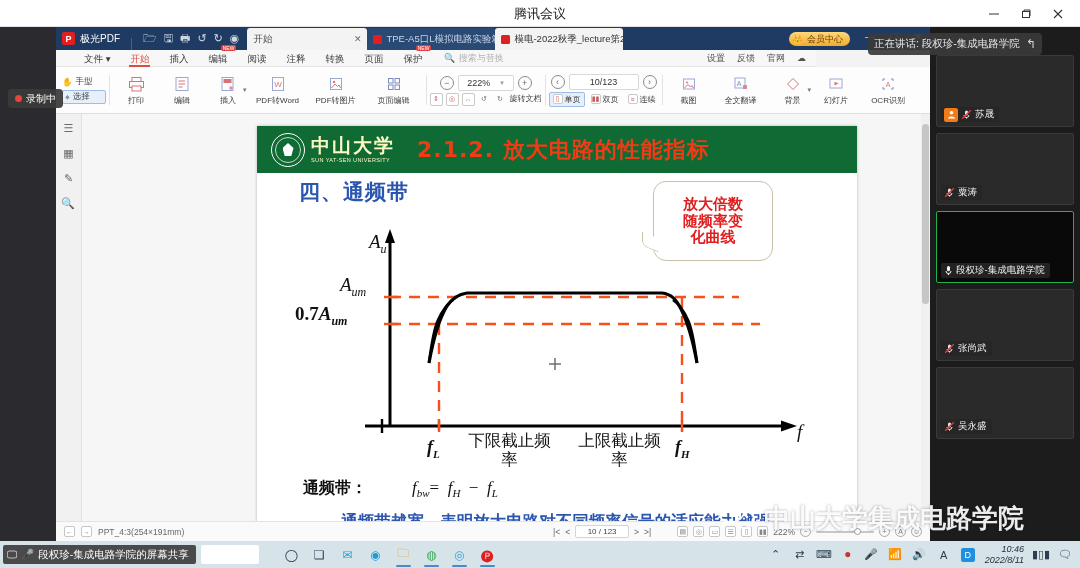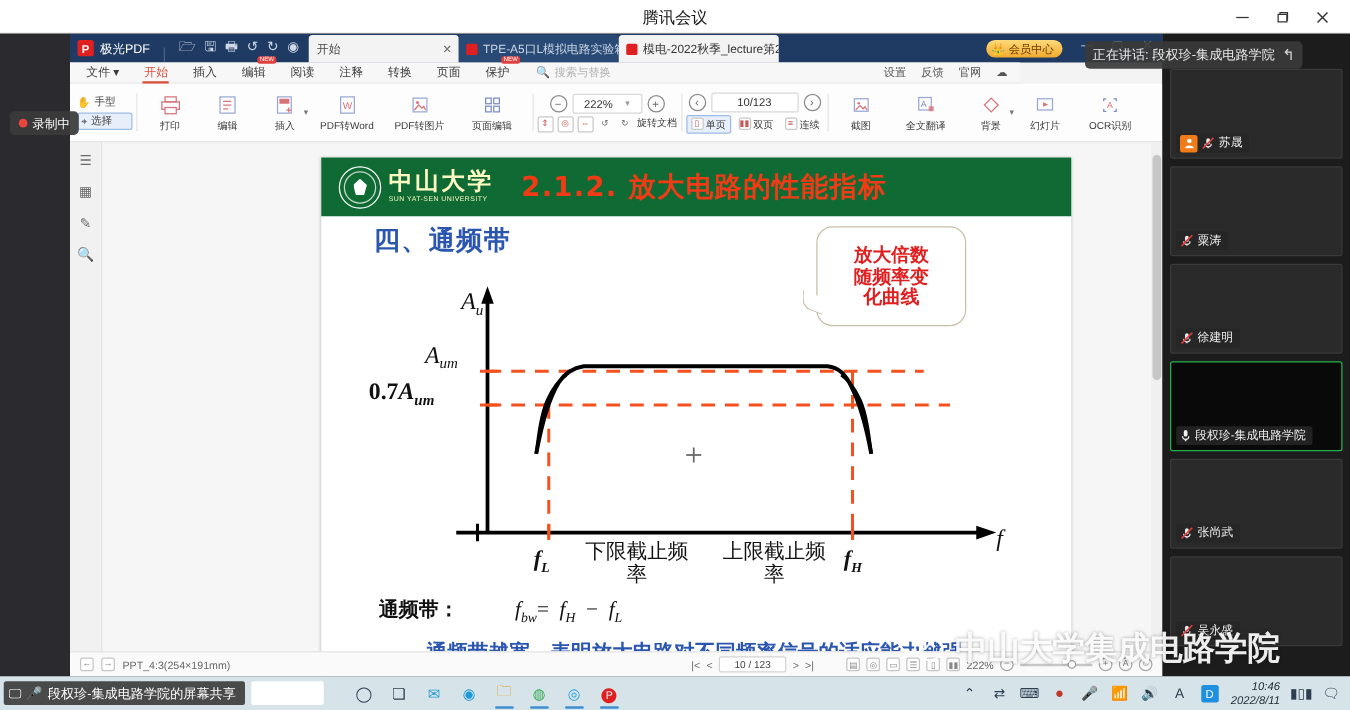--- a/index.html
+++ b/index.html
@@ -88,7 +88,7 @@
   .pdf-menurow {
     position:absolute; left:0; top:23px; width:760px; height:17px;
     background:#f7f7f7; border-bottom:1px solid #e6e6e6;
-    display:flex; align-items:center; padding-left:3px; gap:0px;
+    display:flex; align-items:center; padding-left:18px; gap:0px;
   }
   .menu-item { position:relative; font-size:9.5px; color:#3c3c3c; padding:0 10px; line-height:17px;}
   .menu-item.active { color:#d94f3d; }

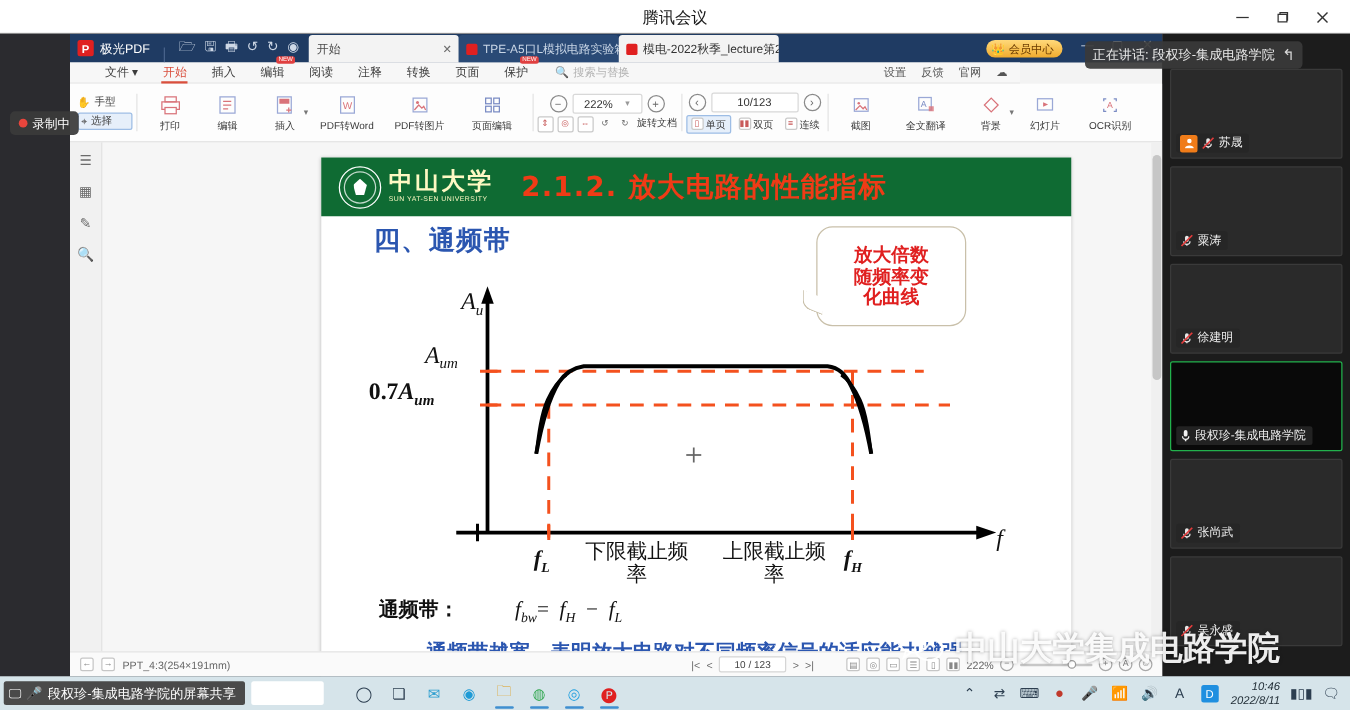--- a/index.html
+++ b/index.html
@@ -747,20 +747,6 @@
         </span>
       </div>
 
-      <div class="tile">
-        <span class="avatar"><span class="av-car"></span></span>
-        <span class="namechip">
-          <span class="mic-off">
-            <svg width="11" height="11" viewBox="0 0 11 11">
-                <rect x="4" y="1.5" width="3" height="5" rx="1.5" fill="#e6e6e6"></rect>
-                <path d="M3,6 a2.5,2.5 0 0 0 5,0" fill="none" stroke="#e6e6e6" stroke-width="1"></path>
-                <line x1="5.5" y1="8.3" x2="5.5" y2="9.6" stroke="#e6e6e6" stroke-width="1"></line>
-                <line x1="1.2" y1="9.8" x2="9.8" y2="1.2" stroke="#e23b3b" stroke-width="1.4"></line>
-              </svg>
-          </span>
-          <span>徐建明</span>
-        </span>
-      </div>
 
       <div class="tile active">
         <span class="namechip">

